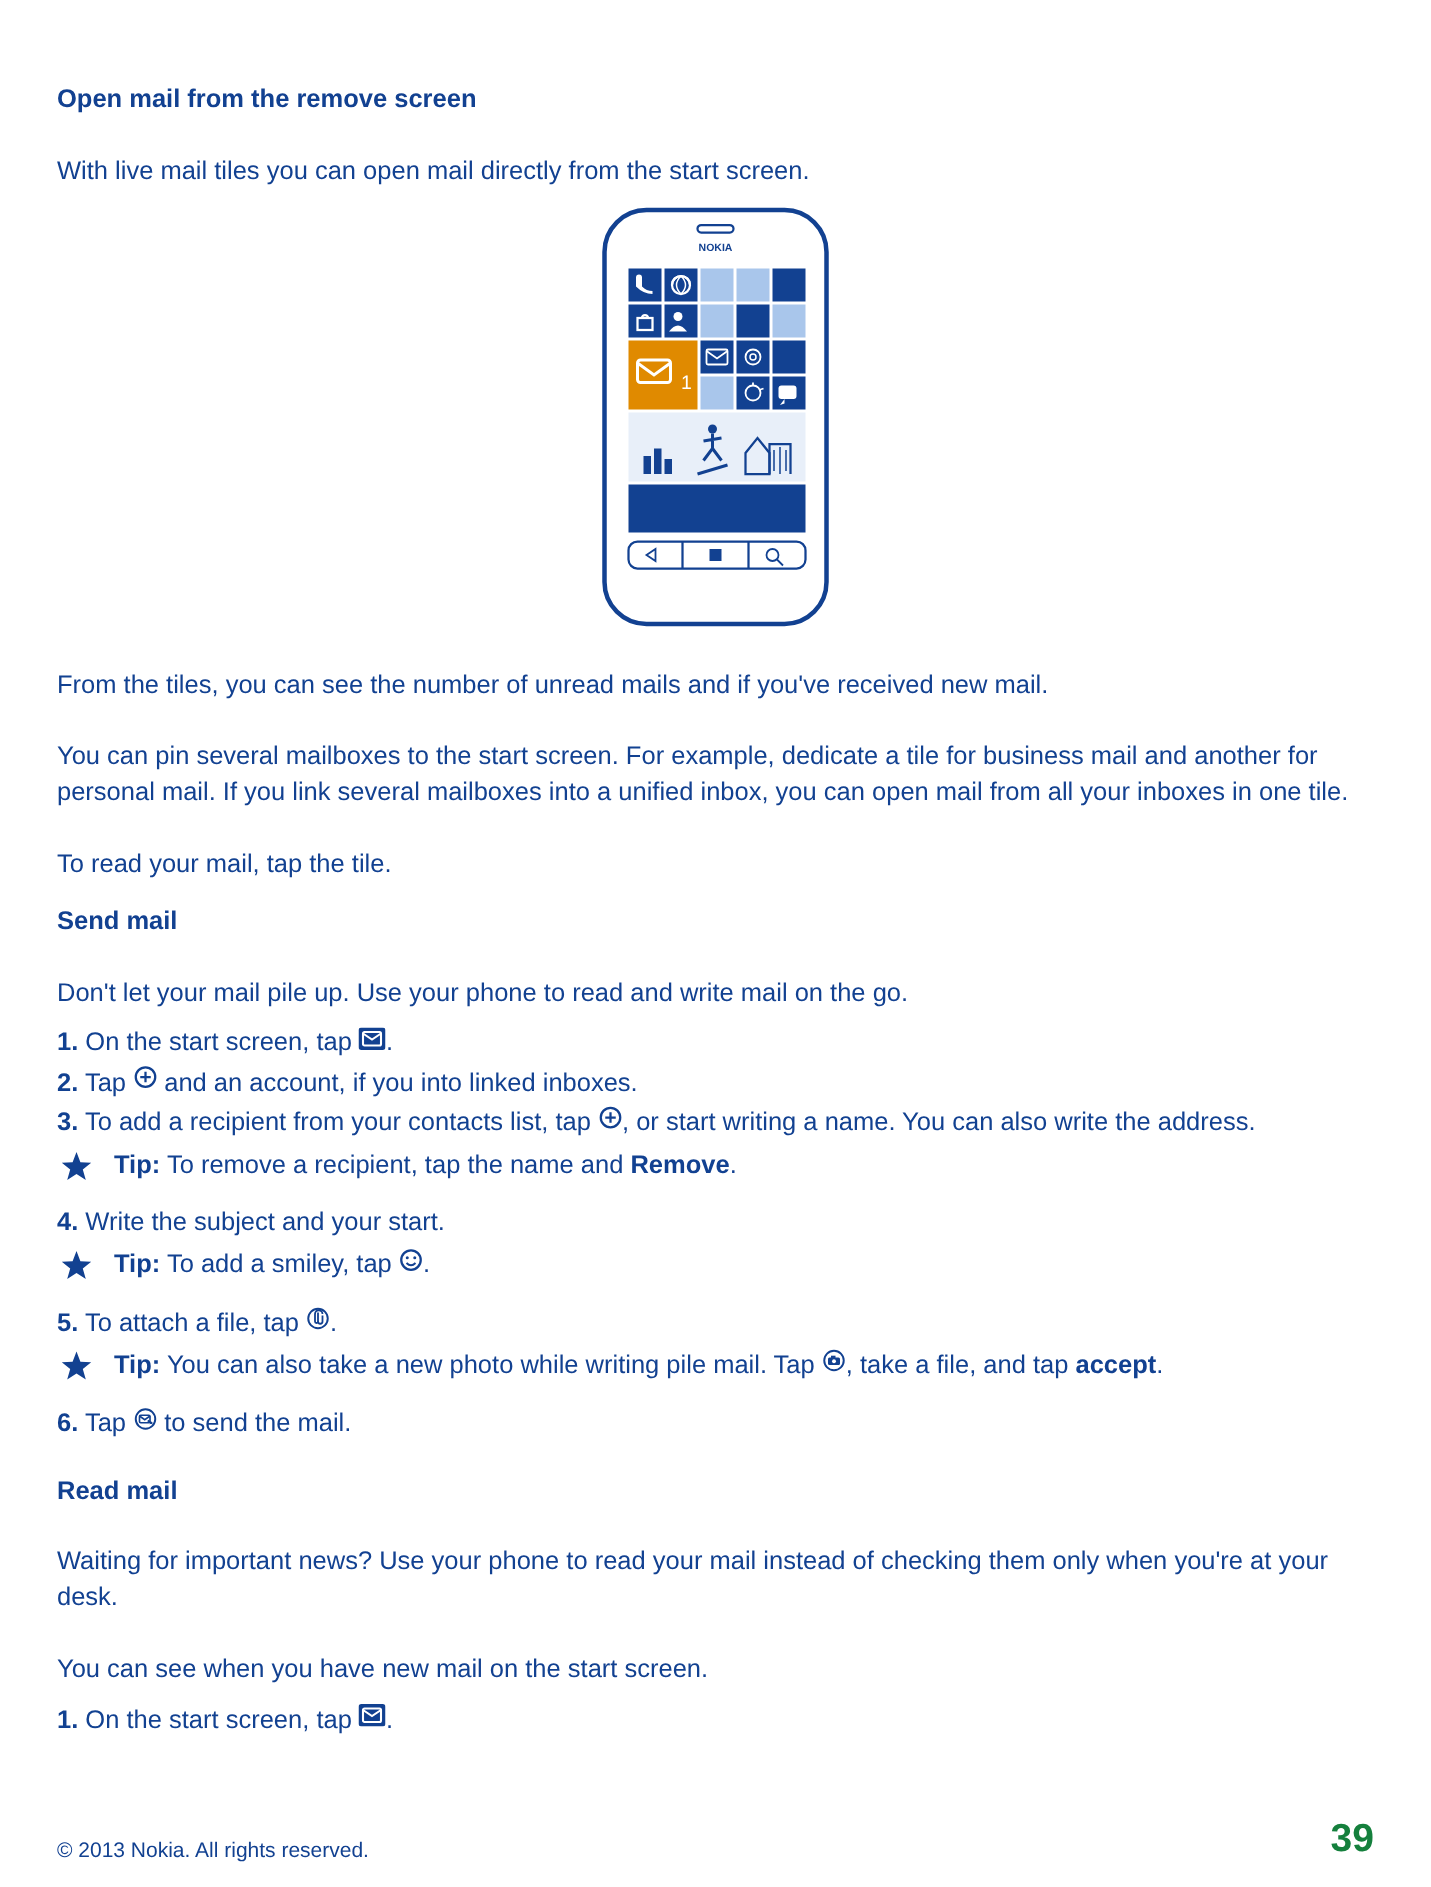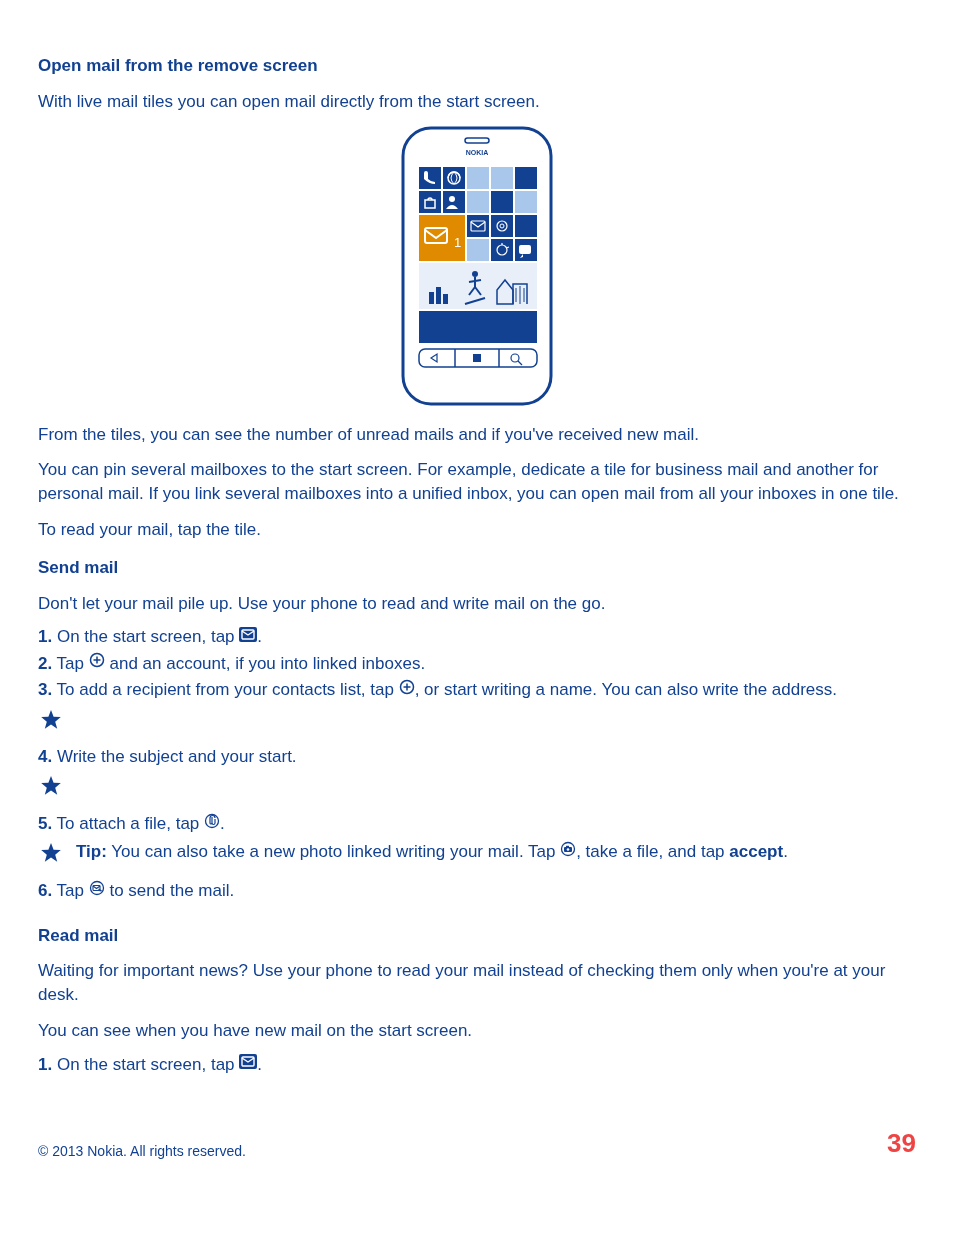--- a/index.html
+++ b/index.html
@@ -18,7 +18,7 @@
     margin-bottom: 6px;
   }
   .para {
-    margin-top: 12px;
+    margin-top: 24px;
     margin-bottom: 10px;
   }
   .step-line { margin-top: 2px; }

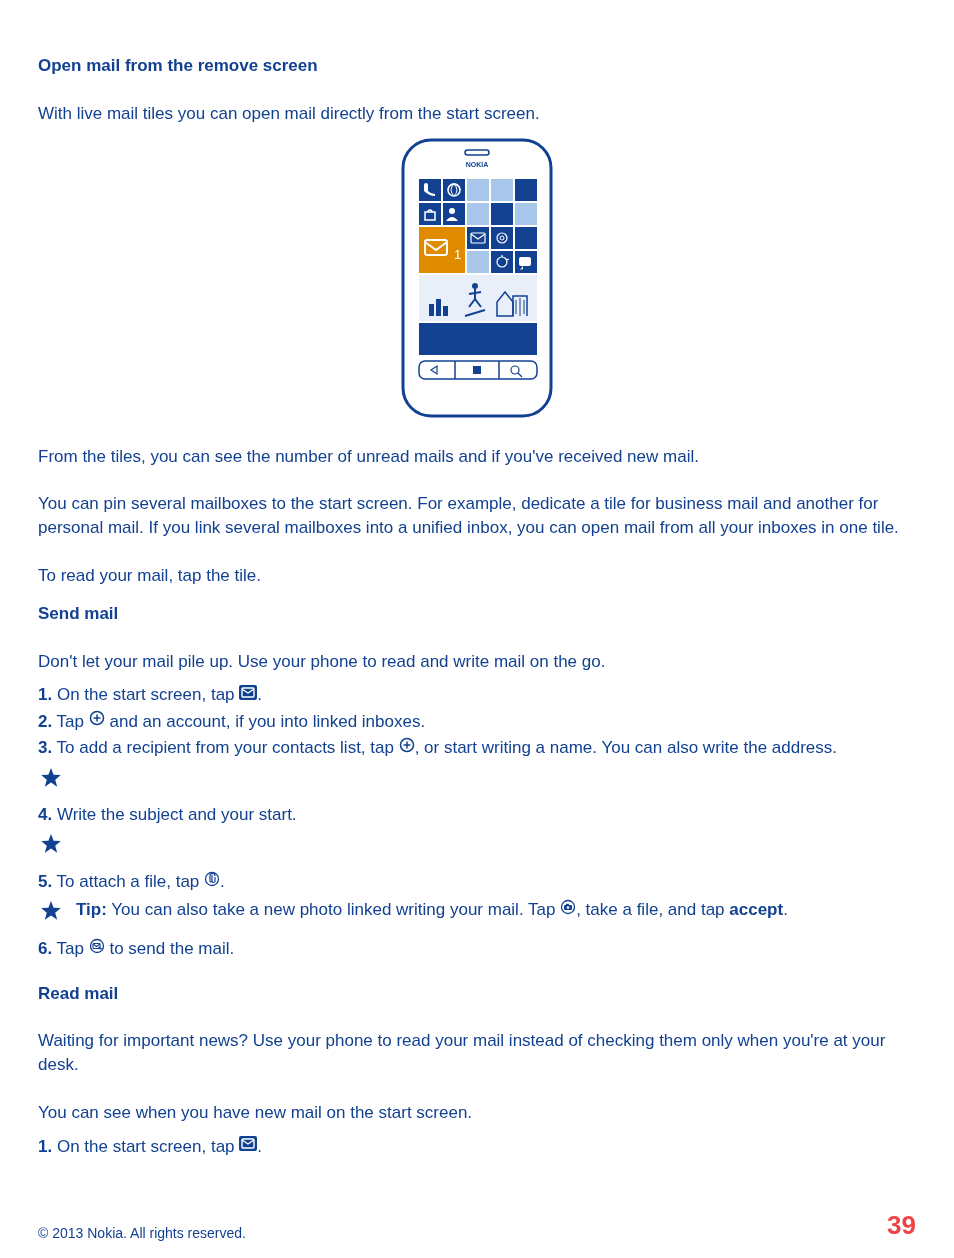--- a/index.html
+++ b/index.html
@@ -184,6 +184,7 @@
   <span class="star-icon"><svg width="22" height="22">
         <path d="M11 1 l2.6 6.8 l7.2 0.3 l-5.6 4.6 l2 7 L11 15.6 l-6.2 4.1 l2 -7 L1.2 8.1 l7.2 -0.3 z" fill="#124191"></path>
       </svg></span>
+  <span class="tip-text"><span class="bold">Tip:</span><span> To remove a recipient, tap the name and </span><span class="bold">Remove</span><span>.</span></span>
 </div>
 
 <div class="step-line" style="margin-top:8px">

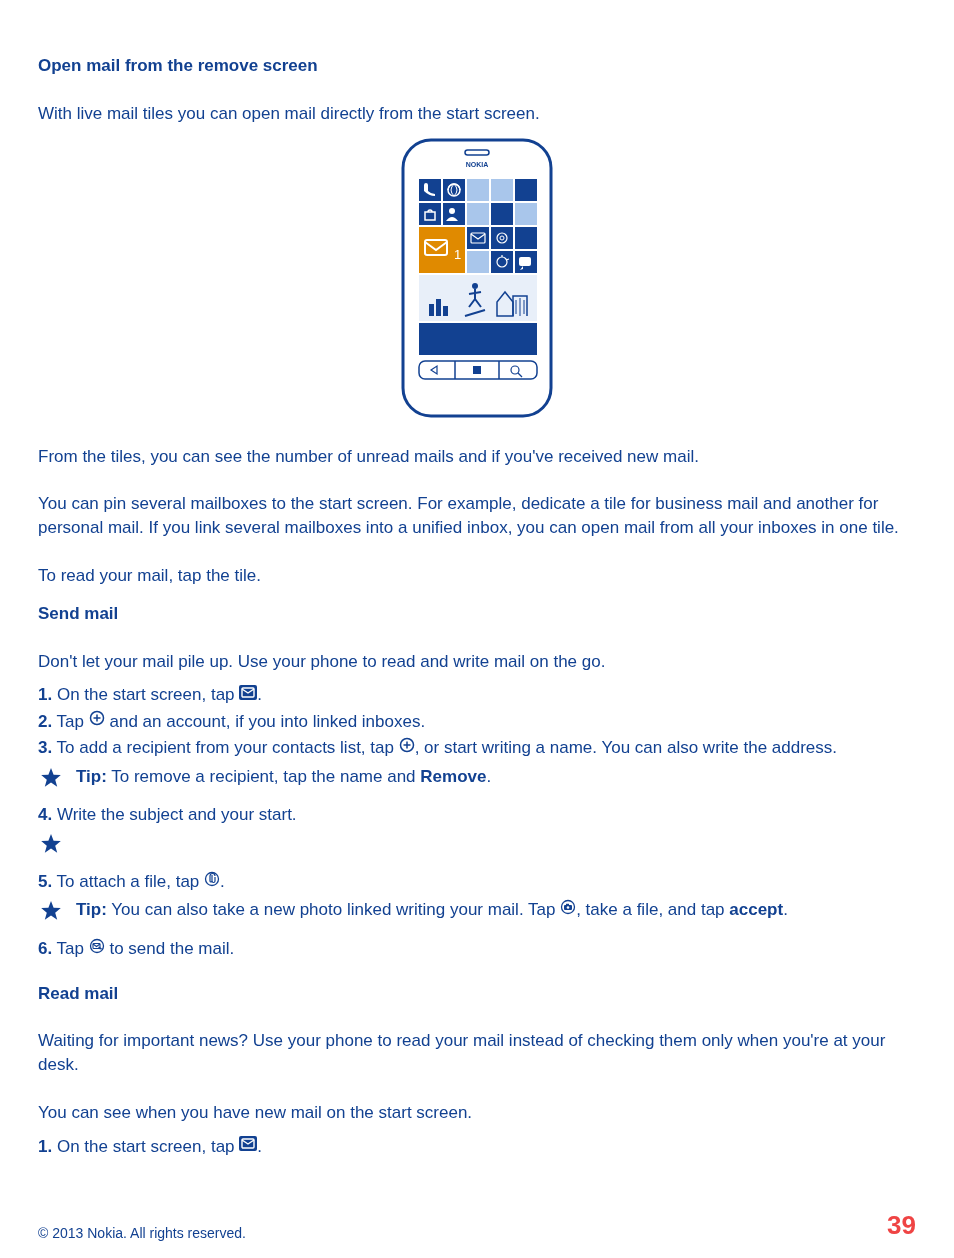--- a/index.html
+++ b/index.html
@@ -195,6 +195,12 @@
   <span class="star-icon"><svg width="22" height="22">
         <path d="M11 1 l2.6 6.8 l7.2 0.3 l-5.6 4.6 l2 7 L11 15.6 l-6.2 4.1 l2 -7 L1.2 8.1 l7.2 -0.3 z" fill="#124191"></path>
       </svg></span>
+  <span class="tip-text"><span class="bold">Tip:</span><span> To add a smiley, tap </span><span class="inline-icon"><svg width="16" height="16">
+          <circle cx="8" cy="8" r="6.5" fill="none" stroke="#124191" stroke-width="1.5"></circle>
+          <circle cx="5.5" cy="6.5" r="1" fill="#124191"></circle>
+          <circle cx="10.5" cy="6.5" r="1" fill="#124191"></circle>
+          <path d="M5 10 q3 3 6 0" fill="none" stroke="#124191" stroke-width="1.3"></path>
+        </svg></span><span>.</span></span>
 </div>
 
 <div class="step-line" style="margin-top:8px">

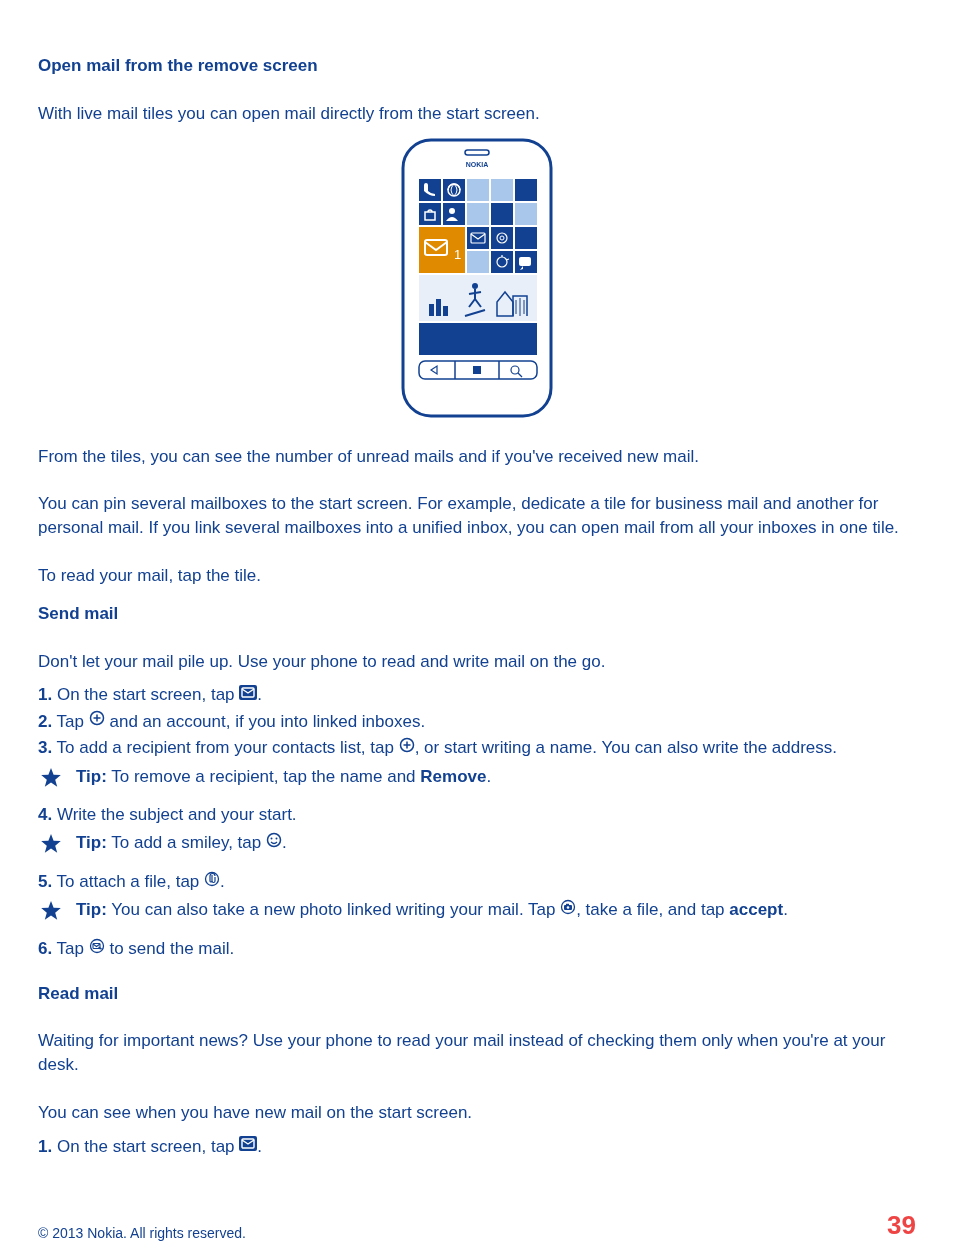--- a/index.html
+++ b/index.html
@@ -215,7 +215,7 @@
   <span class="star-icon"><svg width="22" height="22">
         <path d="M11 1 l2.6 6.8 l7.2 0.3 l-5.6 4.6 l2 7 L11 15.6 l-6.2 4.1 l2 -7 L1.2 8.1 l7.2 -0.3 z" fill="#124191"></path>
       </svg></span>
-  <span class="tip-text"><span class="bold">Tip:</span><span> You can also take a new photo linked writing your mail. Tap </span><span class="inline-icon"><svg width="16" height="16">
+  <span class="tip-text"><span class="bold">Tip:</span><span> You can also take a new photo while writing pile mail. Tap </span><span class="inline-icon"><svg width="16" height="16">
           <circle cx="8" cy="8" r="6.5" fill="none" stroke="#124191" stroke-width="1.3"></circle>
           <rect x="4" y="6" width="8" height="5" rx="1" fill="#124191"></rect>
           <rect x="6" y="4.8" width="3" height="1.5" fill="#124191"></rect>

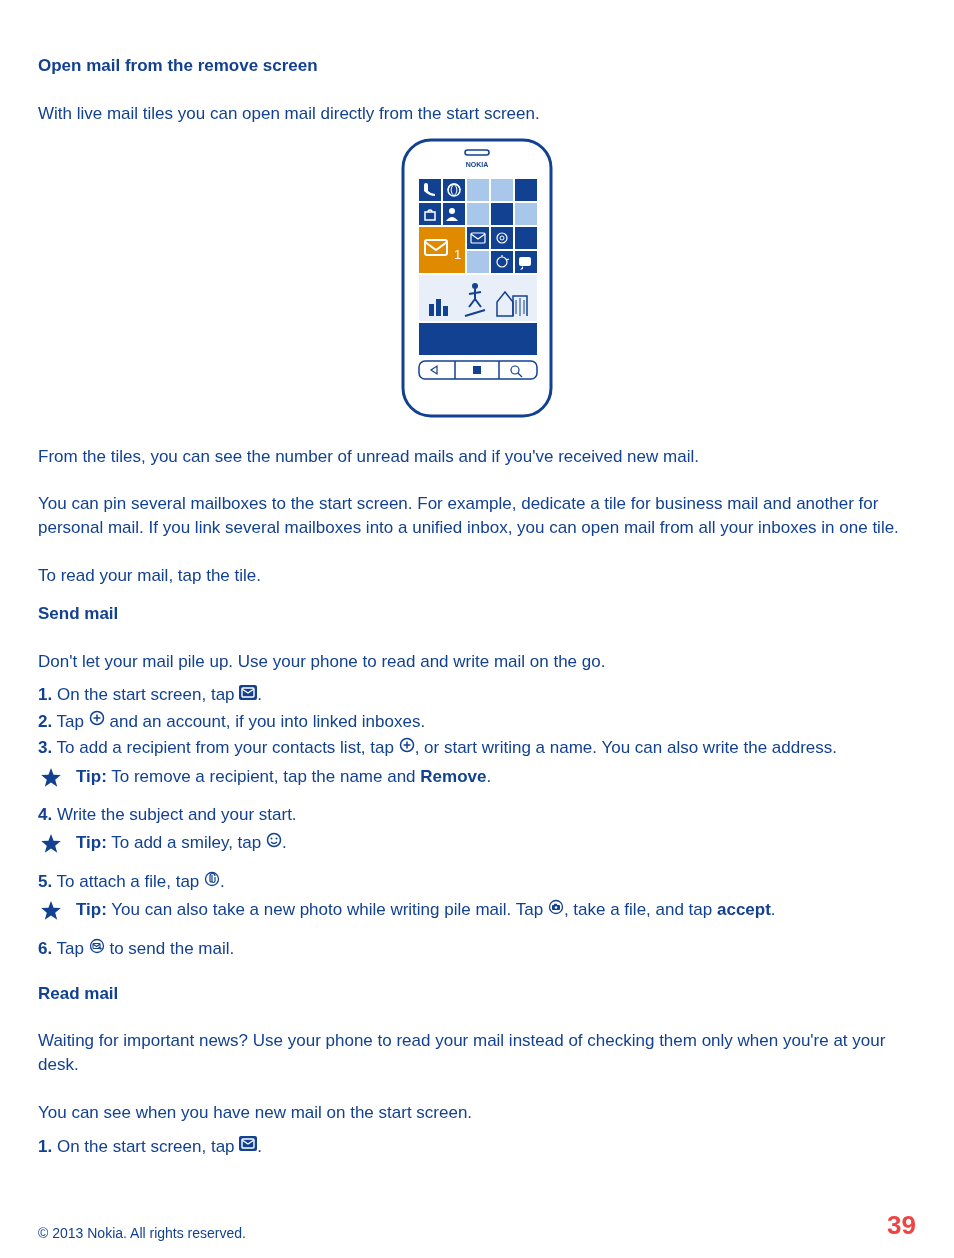--- a/index.html
+++ b/index.html
@@ -51,7 +51,7 @@
     font-size: 14px;
   }
   .page-num {
-    color: #ef4444;
+    color: #15803d;
     font-weight: bold;
     font-size: 26px;
   }

